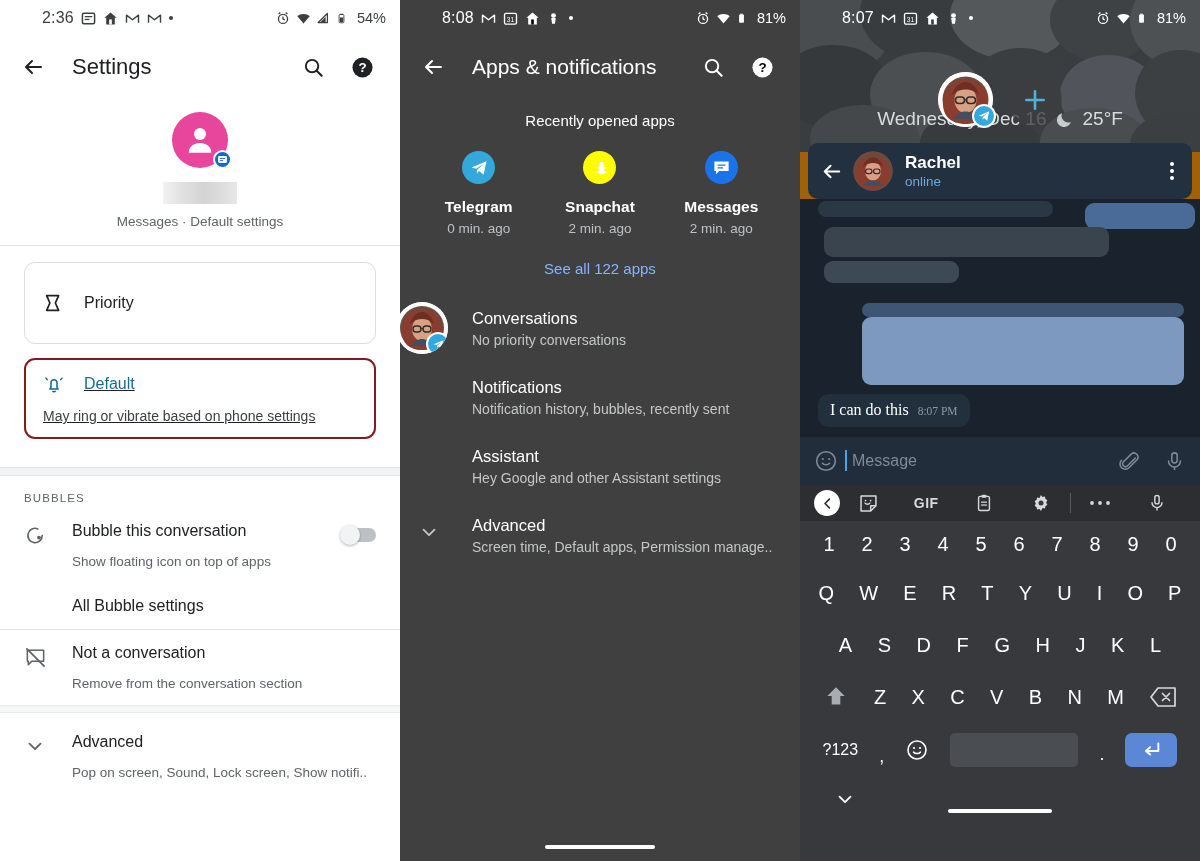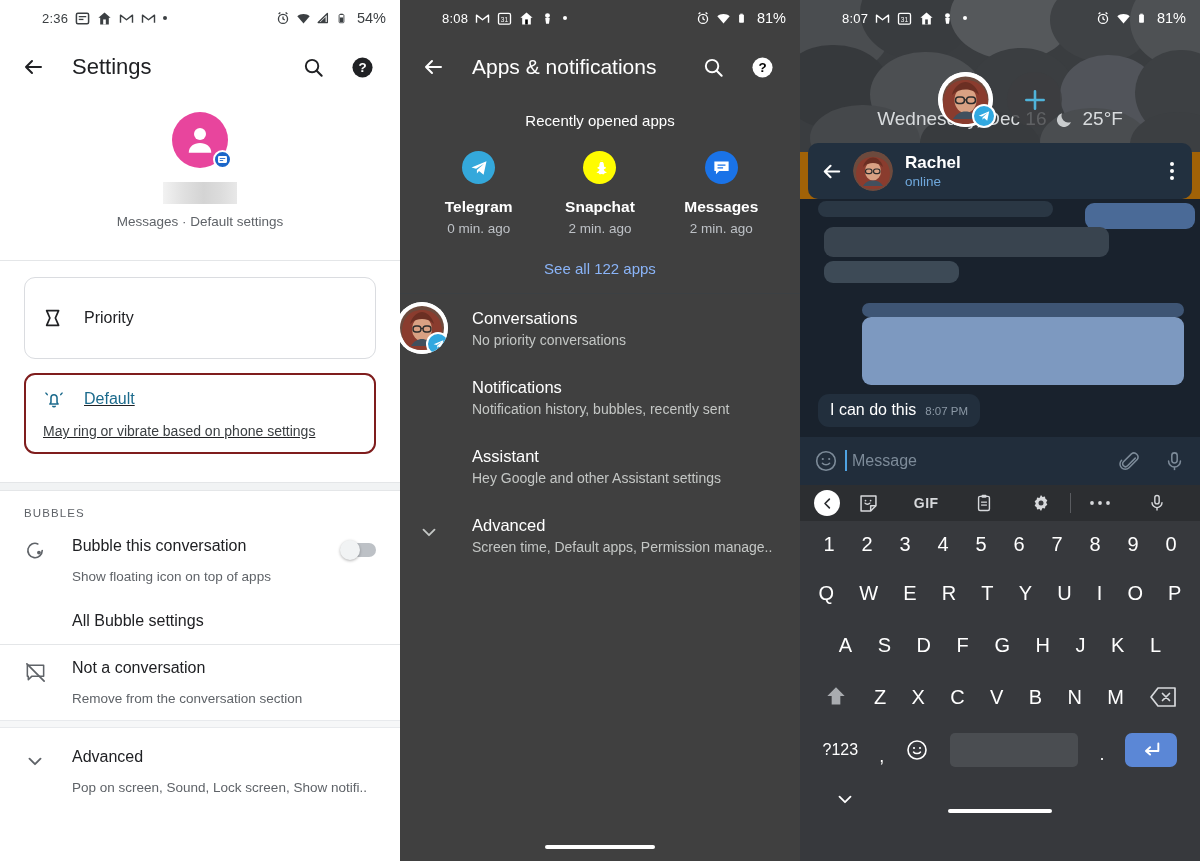--- a/index.html
+++ b/index.html
@@ -12,7 +12,7 @@
   .statusbar { height:36px; display:flex; align-items:center; padding:0 14px; font-size:14px; }
   .sb-left { display:flex; align-items:center; gap:7px; margin-left:28px; }
   .sb-right { margin-left:auto; display:flex; align-items:center; gap:5px; }
-  .sb-time { font-size:13px; letter-spacing:.2px; }
+  .sb-time { font-size:16px; letter-spacing:.2px; }
   .sb-ic { width:15px; height:15px; display:inline-block; }
   .sb-dot { width:4px; height:4px; border-radius:50%; display:inline-block; }
   .sb-pct { font-size:14.5px; margin-left:1px; }

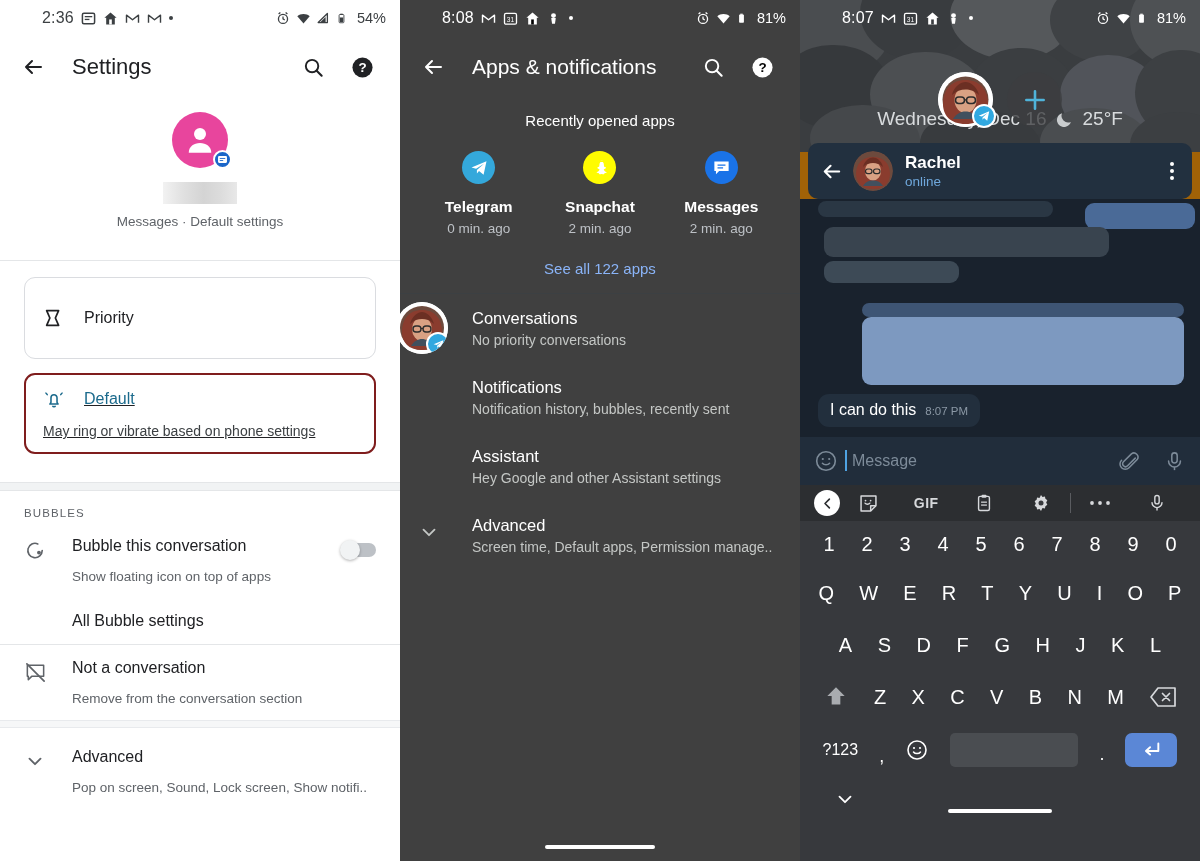--- a/index.html
+++ b/index.html
@@ -25,7 +25,7 @@
   .appbar .title { font-size:22px; margin-left:22px; font-weight:400; }
   .appbar .acts { margin-left:auto; display:flex; align-items:center; gap:26px; padding-right:10px; }
 
-  .profile { text-align:center; padding-top:14px; padding-bottom:31px; border-bottom:1px solid #e4e6e8; }
+  .profile { text-align:center; padding-top:14px; padding-bottom:16px; border-bottom:1px solid #e4e6e8; }
   .avatar-wrap { position:relative; width:56px; height:56px; margin:0 auto; }
   .avatar-pink { width:56px; height:56px; border-radius:50%; background:#e8459d; display:flex; align-items:center; justify-content:center; }
   .badge-msg { position:absolute; right:-4px; bottom:-1px; width:19px; height:19px; border-radius:50%; background:#1b66c9; border:2px solid #fff; display:flex; align-items:center; justify-content:center; }

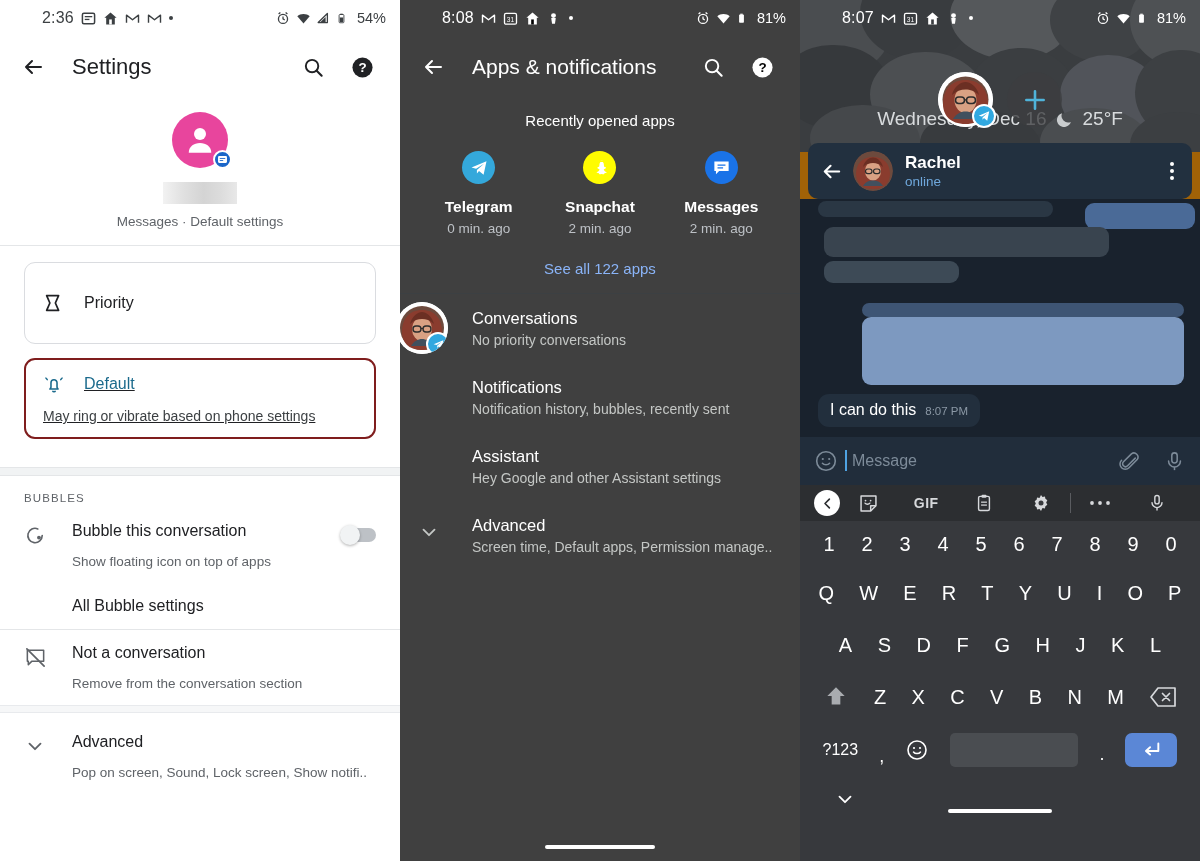--- a/index.html
+++ b/index.html
@@ -95,7 +95,7 @@
 
   .chat-area { position:absolute; top:199px; left:0; width:400px; height:238px; background:#19222d; overflow:hidden; }
   .blurmsg { position:absolute; border-radius:9px; }
-  .msg-in { position:absolute; left:18px; bottom:10px; background:#222f3d; border-radius:11px; padding:7px 12px 8px; display:flex; align-items:baseline; gap:9px; }
+  .msg-in { position:absolute; left:18px; bottom:10px; background:#222f3d; border-radius:11px; padding:7px 12px 8px; display:flex; align-items:baseline; gap:9px;font-family:Liberation Serif, serif; }
   .msg-in .txt { font-size:16px; color:#fff; }
   .msg-in .tm { font-size:11.5px; color:#8b98a5; }
 

